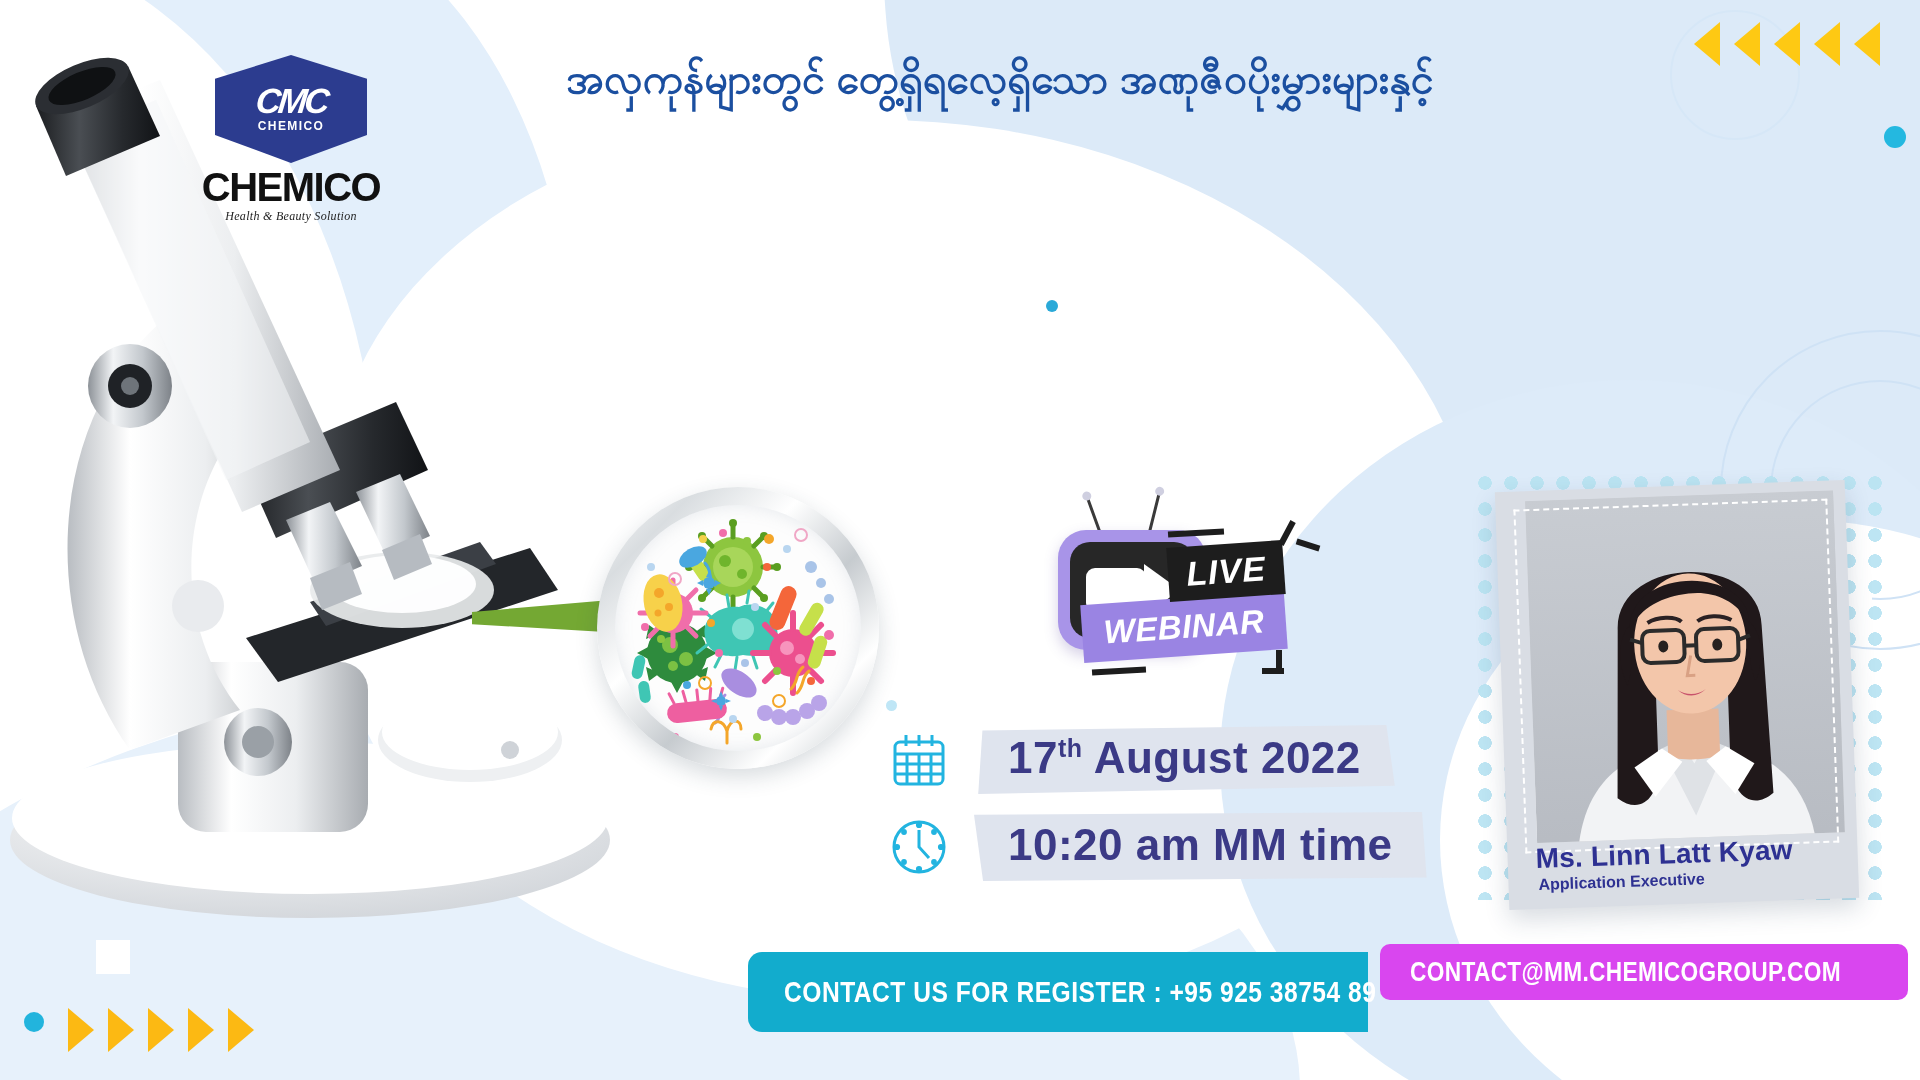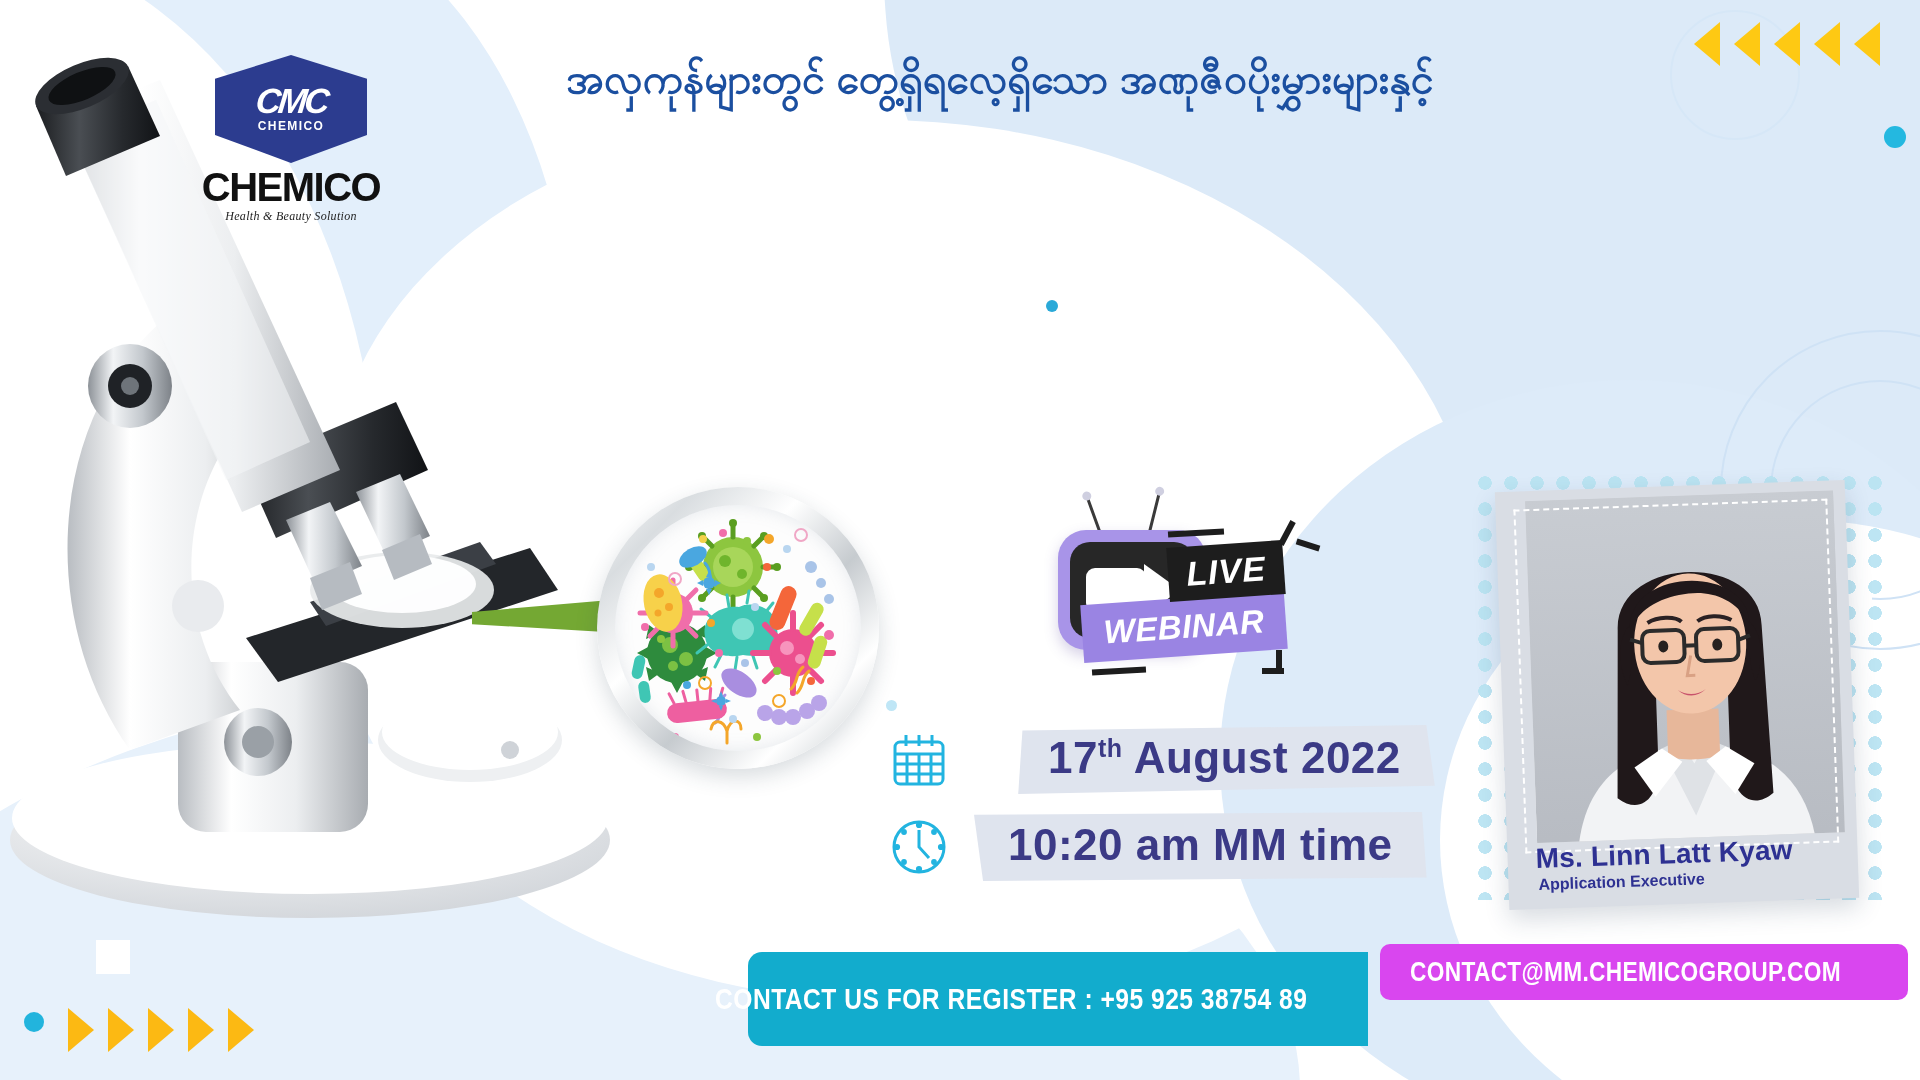--- a/index.html
+++ b/index.html
@@ -143,7 +143,7 @@
 
   
   .dt-row{ position:absolute; display:flex; align-items:center; z-index:9; }
-  .dt-row.date{ left:890px; top:725px;gap:40px; }
+  .dt-row.date{ left:890px; top:725px; }
   .dt-row.time{ left:890px; top:812px; }
   .dt-icon{ width:58px; height:58px; margin-right:26px; flex:none; }
   .dt-ribbon{

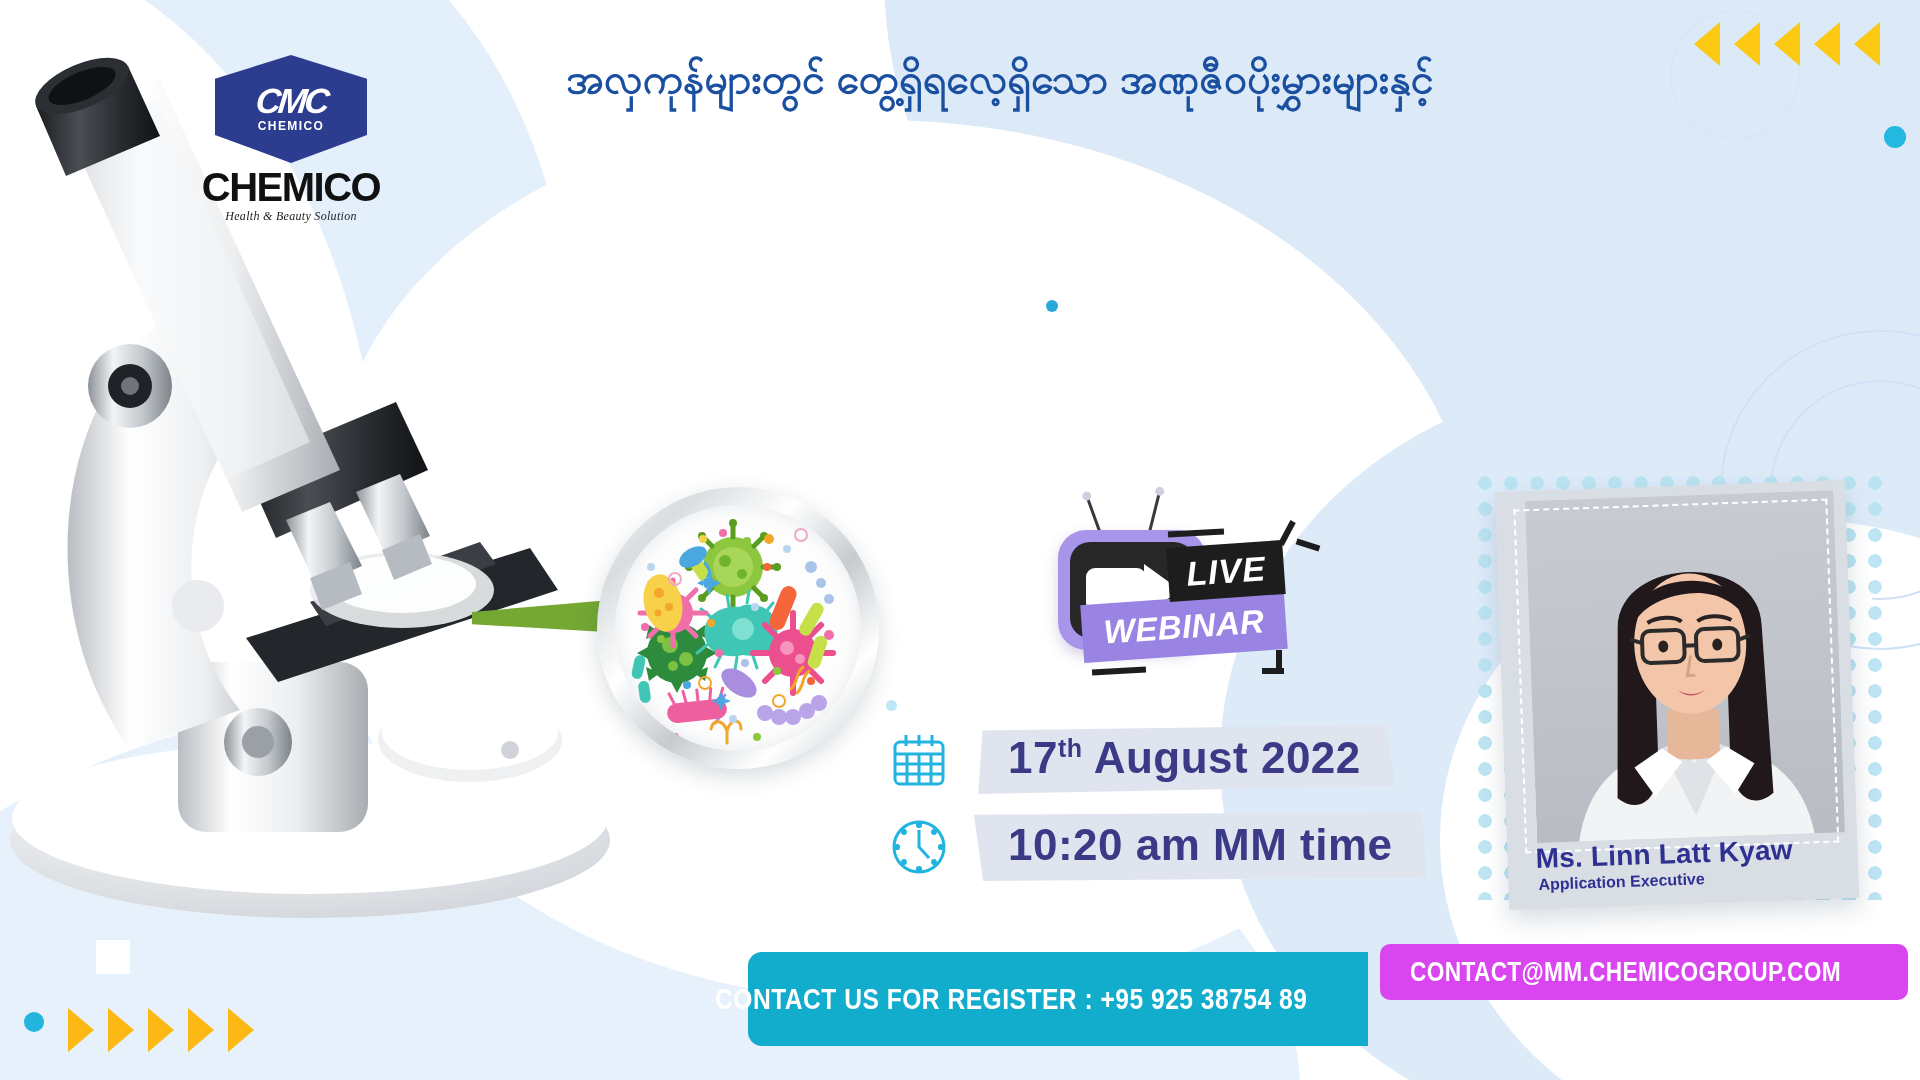--- a/index.html
+++ b/index.html
@@ -183,9 +183,9 @@
   
   .footer{ position:absolute; left:0; bottom:0; width:100%; height:140px; z-index:10; }
   .bar-register{
-    position:absolute; left:748px; top:12px; width:620px; height:94px;
+    position:absolute; left:748px; top:12px; width:620px; height:80px;
     background:#12accd; border-radius:14px 0 0 14px;
-    display:flex; align-items:center; padding-left:36px;justify-content:center;
+    display:flex; align-items:center; padding-left:36px;
   }
   .bar-register span{
     color:#fff; font-size:30px; font-weight:bold; letter-spacing:.6px;

